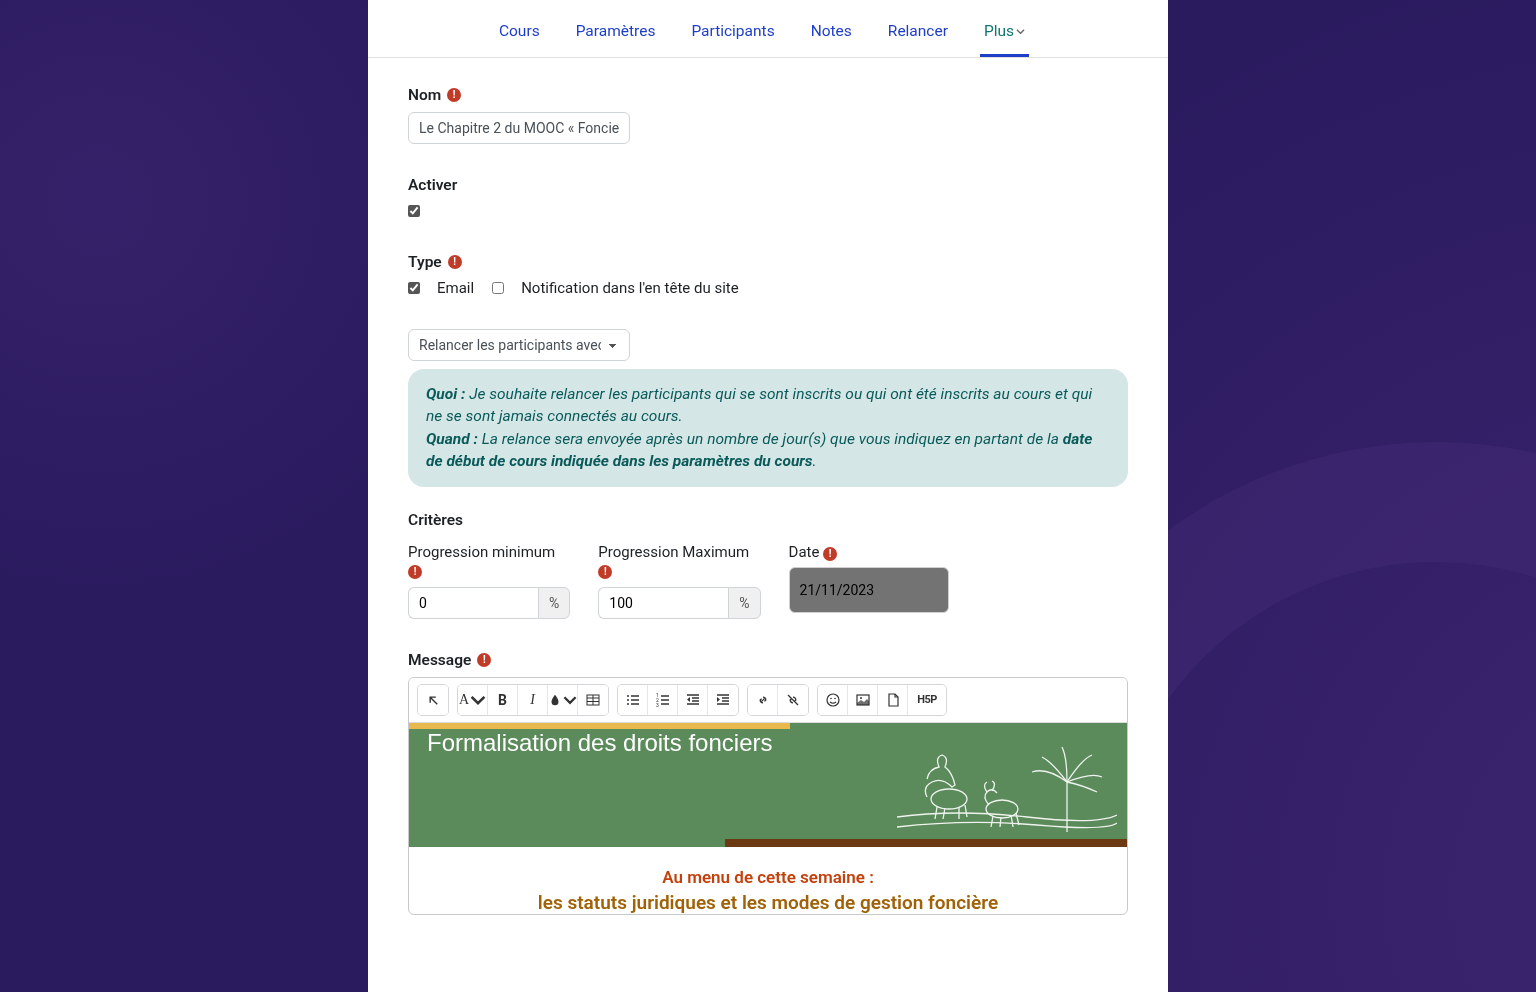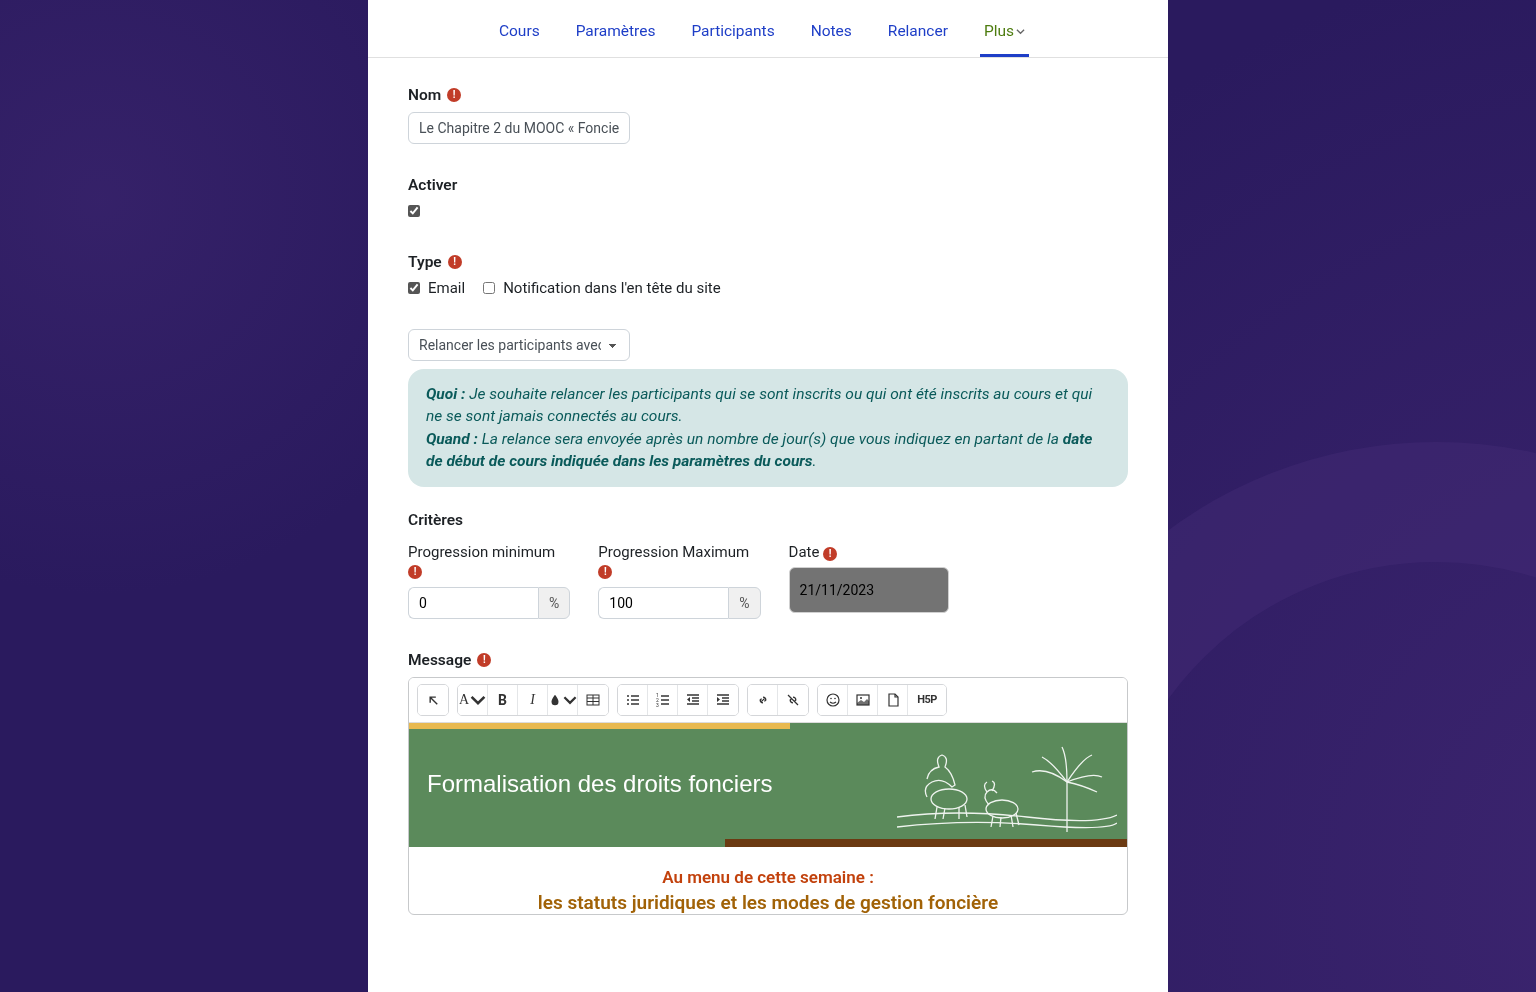--- a/index.html
+++ b/index.html
@@ -48,7 +48,7 @@
     cursor: pointer;
     border-bottom: 3px solid transparent;
   }
-  .tab.more { color: #4d7c0f; position: relative; border-bottom-color: #1e3ec7; }
+  .tab.more { color: #0f766e; position: relative; border-bottom-color: #1e3ec7; }
   .tab.more .chev {
     display: inline-block;
     margin-left: 2px;

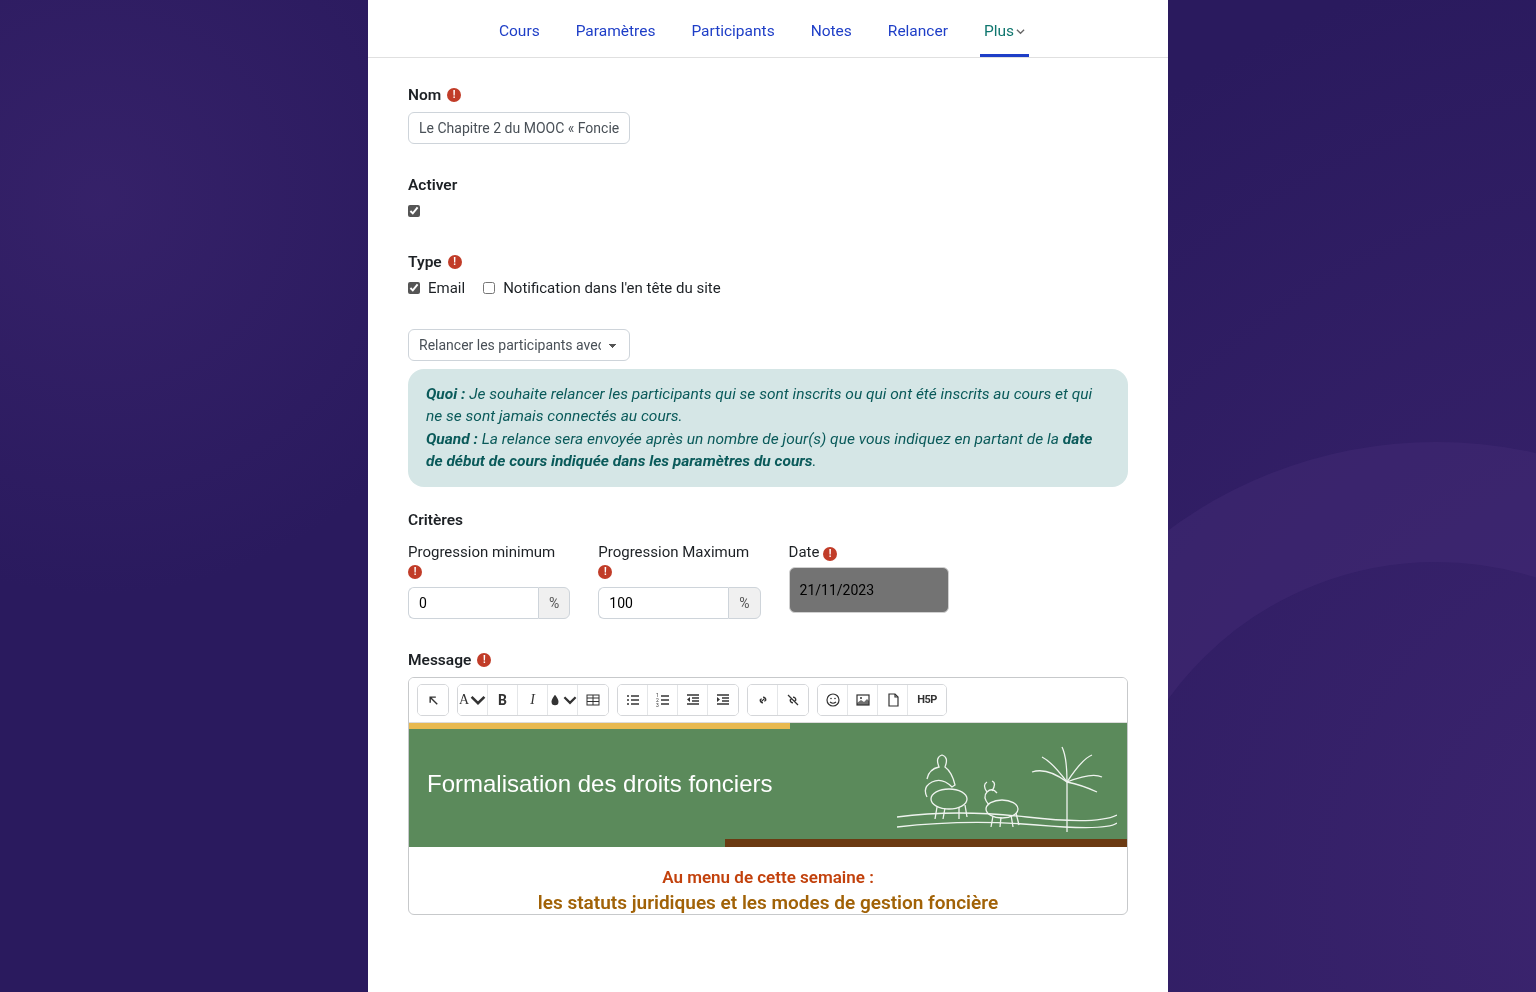--- a/index.html
+++ b/index.html
@@ -108,7 +108,7 @@
     font-size: 15px;
     margin-top: 6px;
   }
-  .check-row label { display: flex; align-items: center; gap: 8px; }
+  .check-row label { display: flex; align-items: center; gap: 17px; }
   .info-box {
     background: #d5e6e6;
     border-radius: 16px;

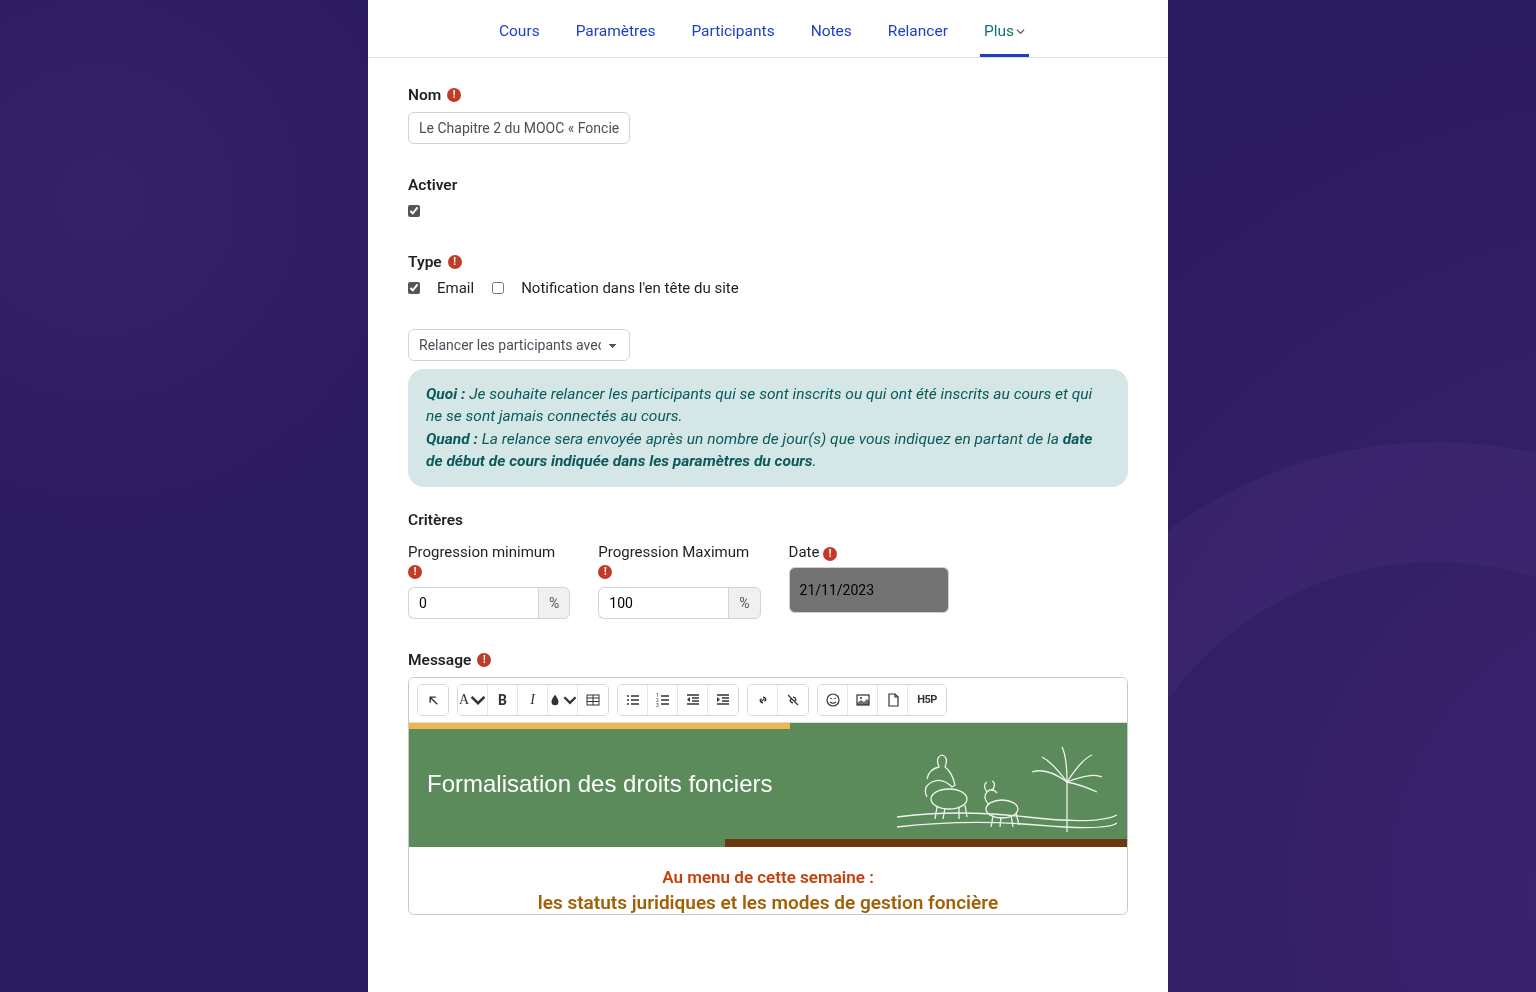--- a/index.html
+++ b/index.html
@@ -211,7 +211,7 @@
     height: 110px;
     position: relative;
     display: flex;
-    align-items: center;
+    align-items: flex-start;
     padding-left: 18px;
     overflow: hidden;
   }

